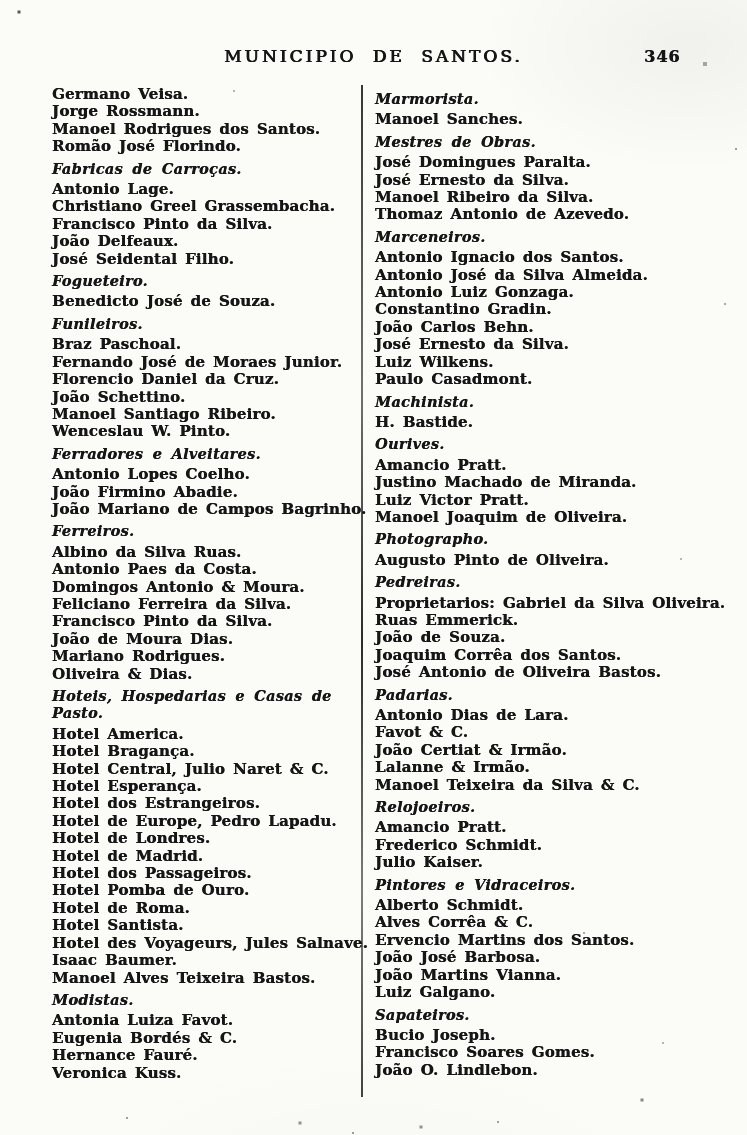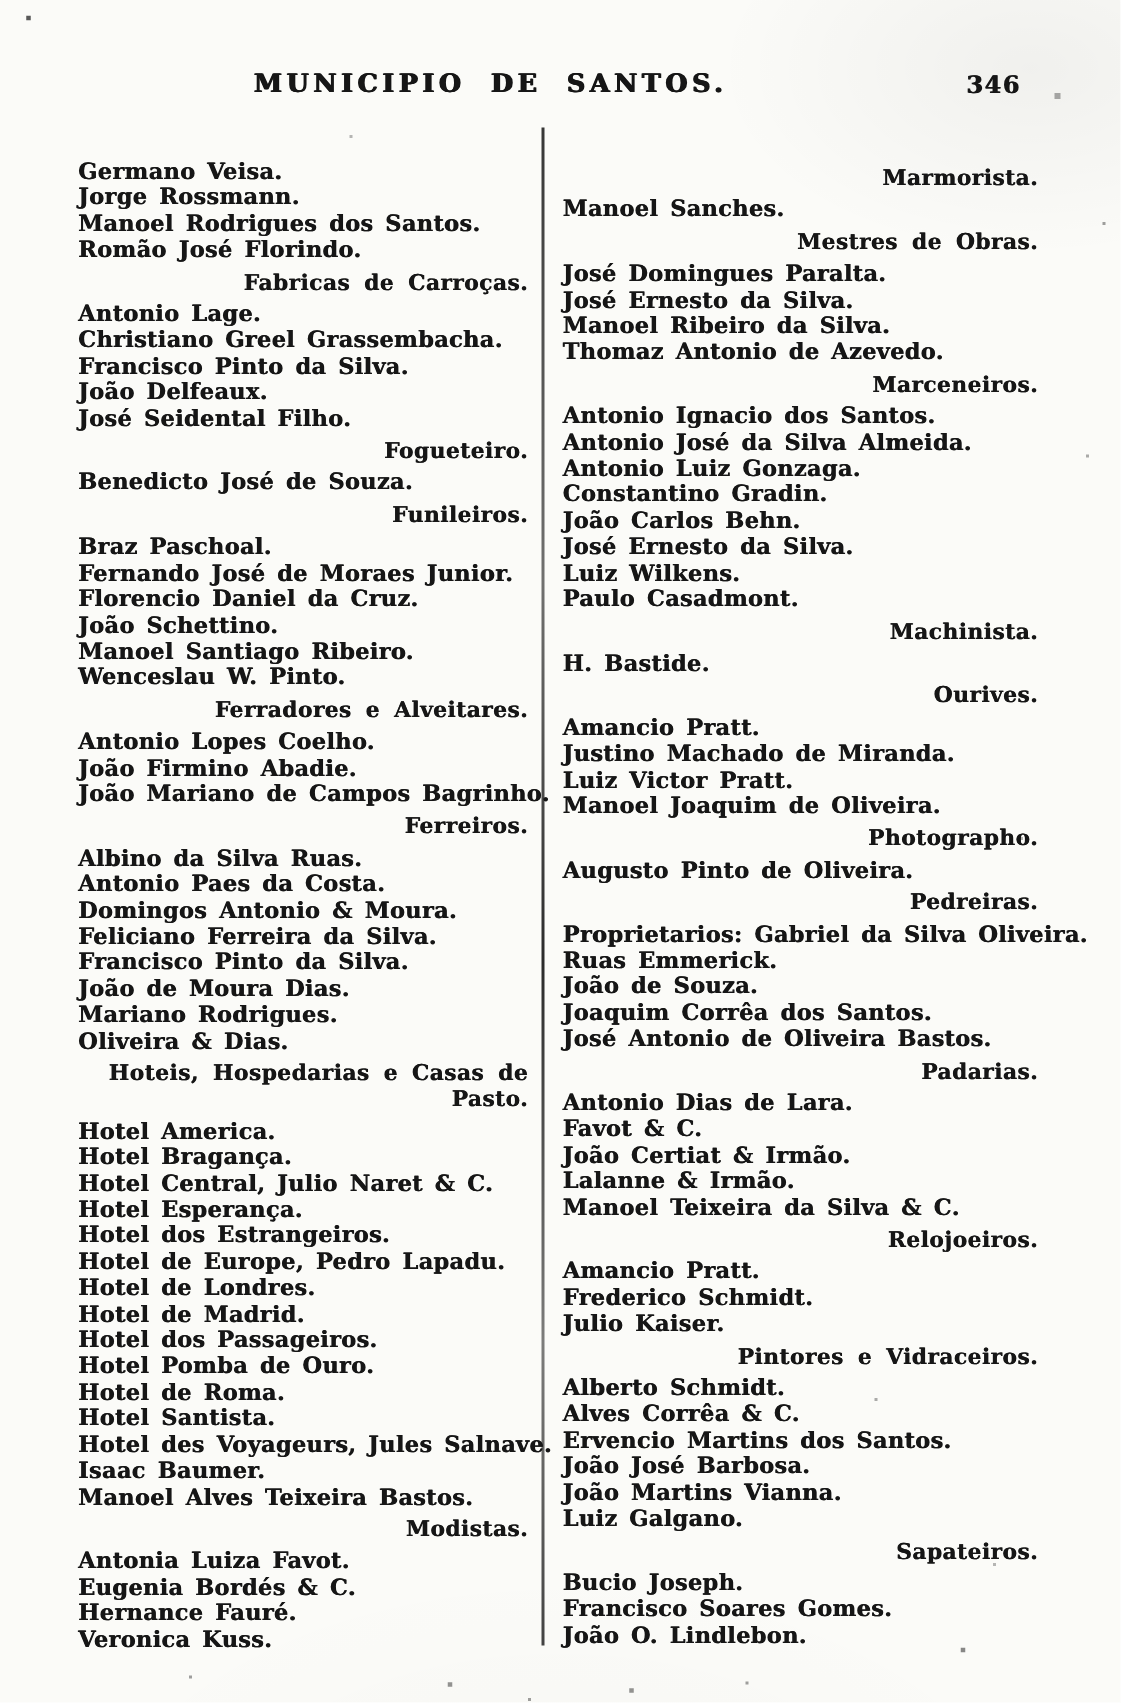--- a/index.html
+++ b/index.html
@@ -52,10 +52,10 @@
   .page-title {
     position: absolute;
     left: 0;
-    width: 654px;
+    width: 747px;
     text-align: center;
     font-size: 17px;
-    font-weight: 700;
+    font-weight: 400;
     letter-spacing: 3px;
     word-spacing: 8px;
     text-shadow: 0.6px 0 currentColor, -0.3px 0 currentColor;

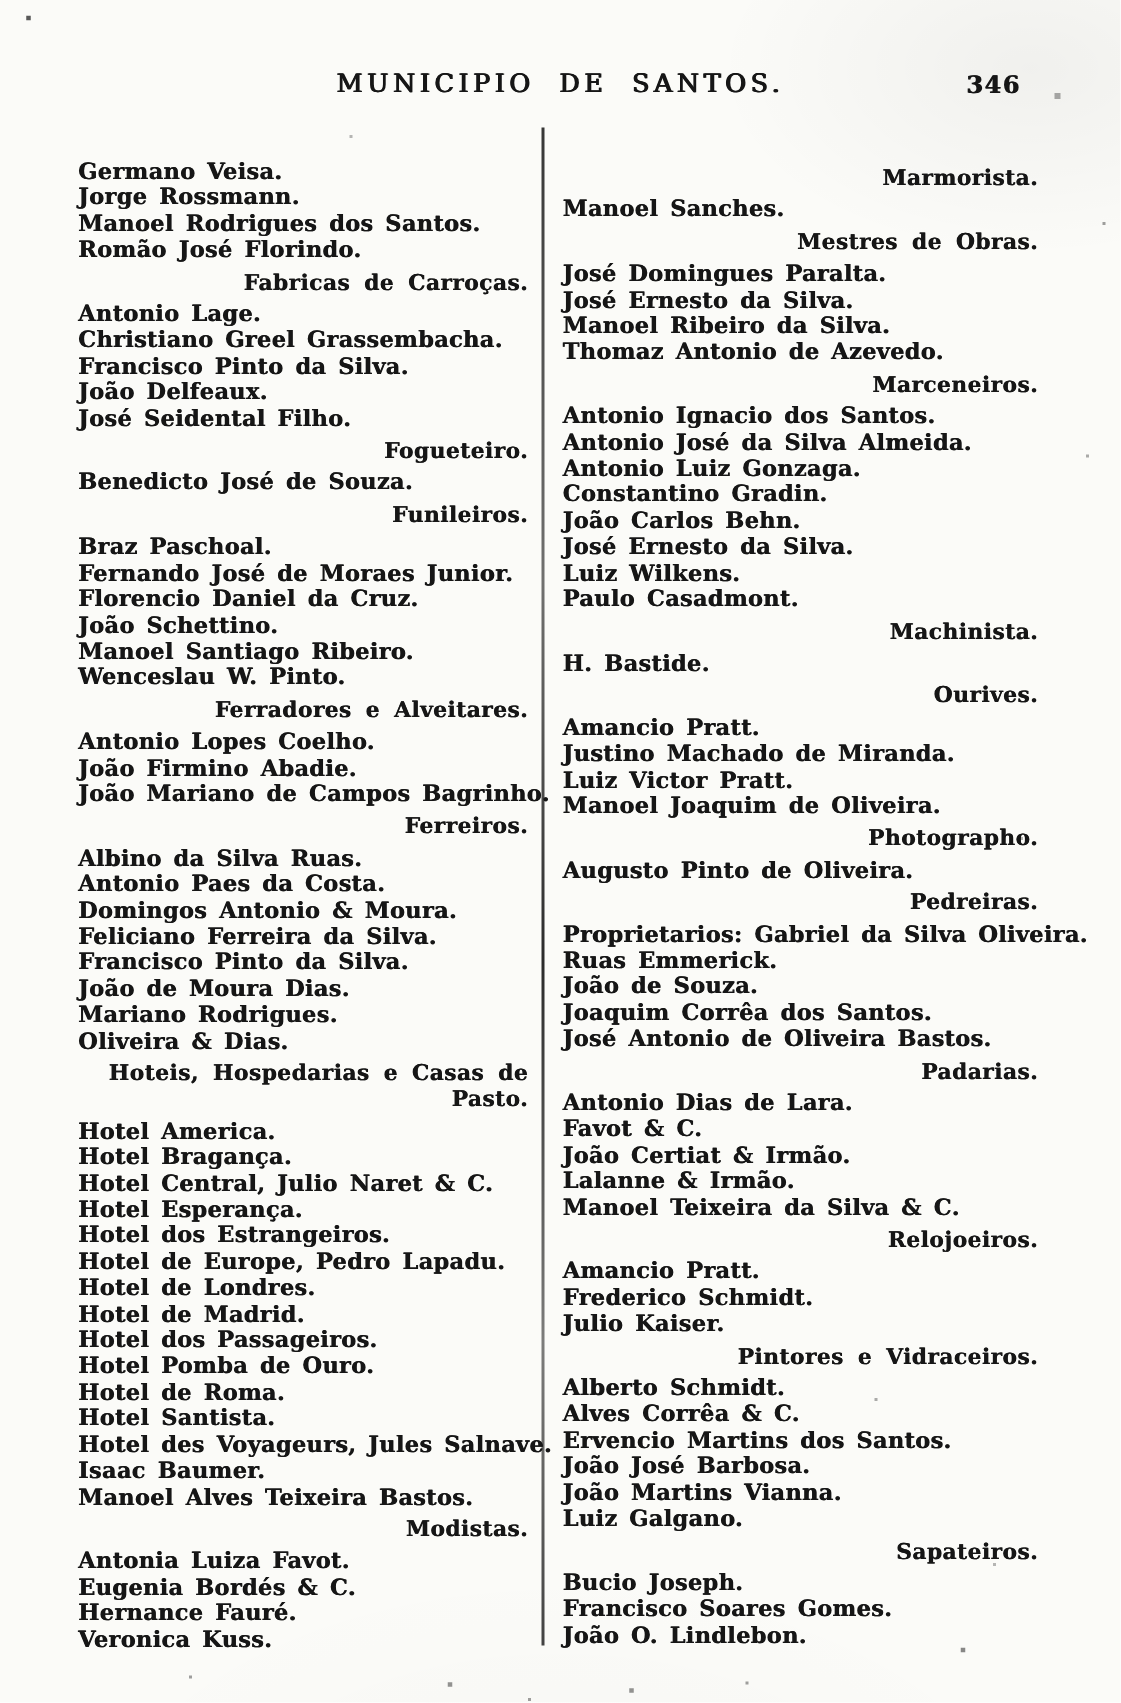--- a/index.html
+++ b/index.html
@@ -78,7 +78,6 @@
     display: flex;
     padding: 2px 7px 0 52px;
     box-sizing: border-box;
-    margin-top: 20px;
   }
   .column-divider {
     position: absolute;

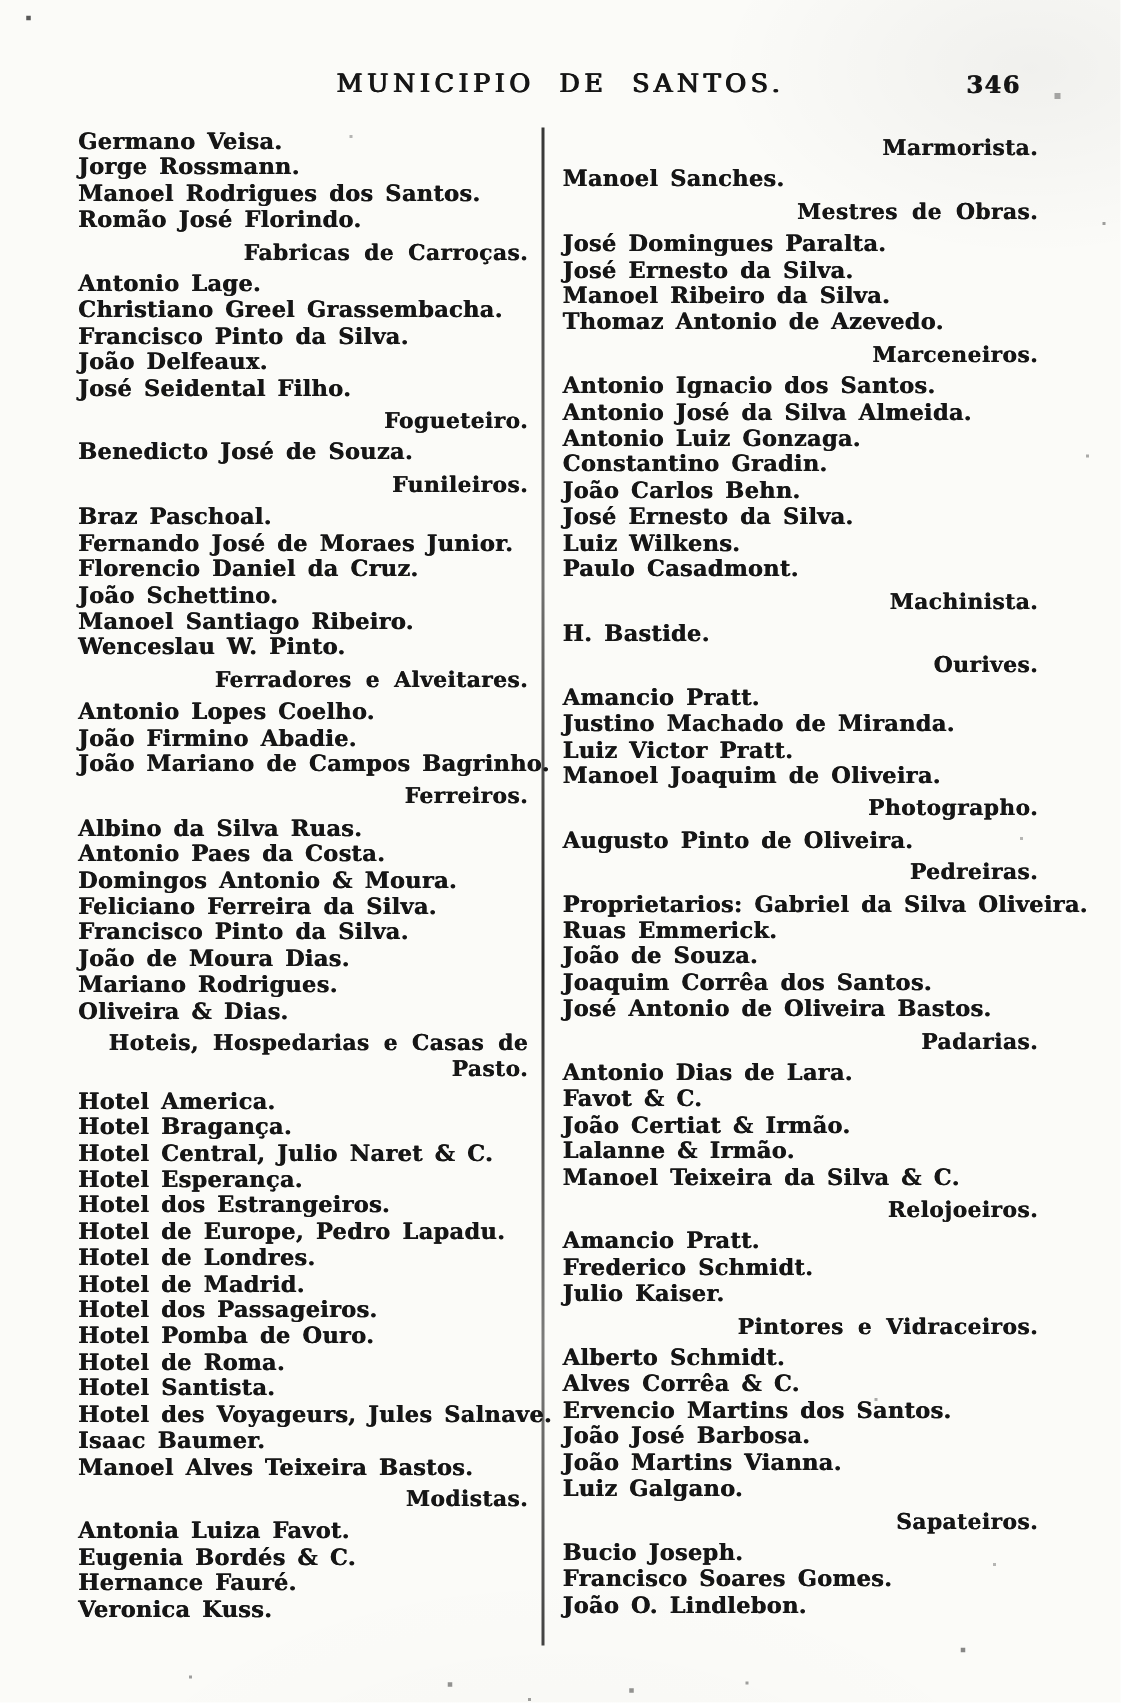--- a/index.html
+++ b/index.html
@@ -115,7 +115,8 @@
     font-size: 14.5px;
     line-height: 17.4px;
     font-weight: 700;
-    text-align: right;
+    font-style: italic;
+    text-align: left;
     word-spacing: 4px;
     letter-spacing: 0.3px;
     margin: 4px 0;

